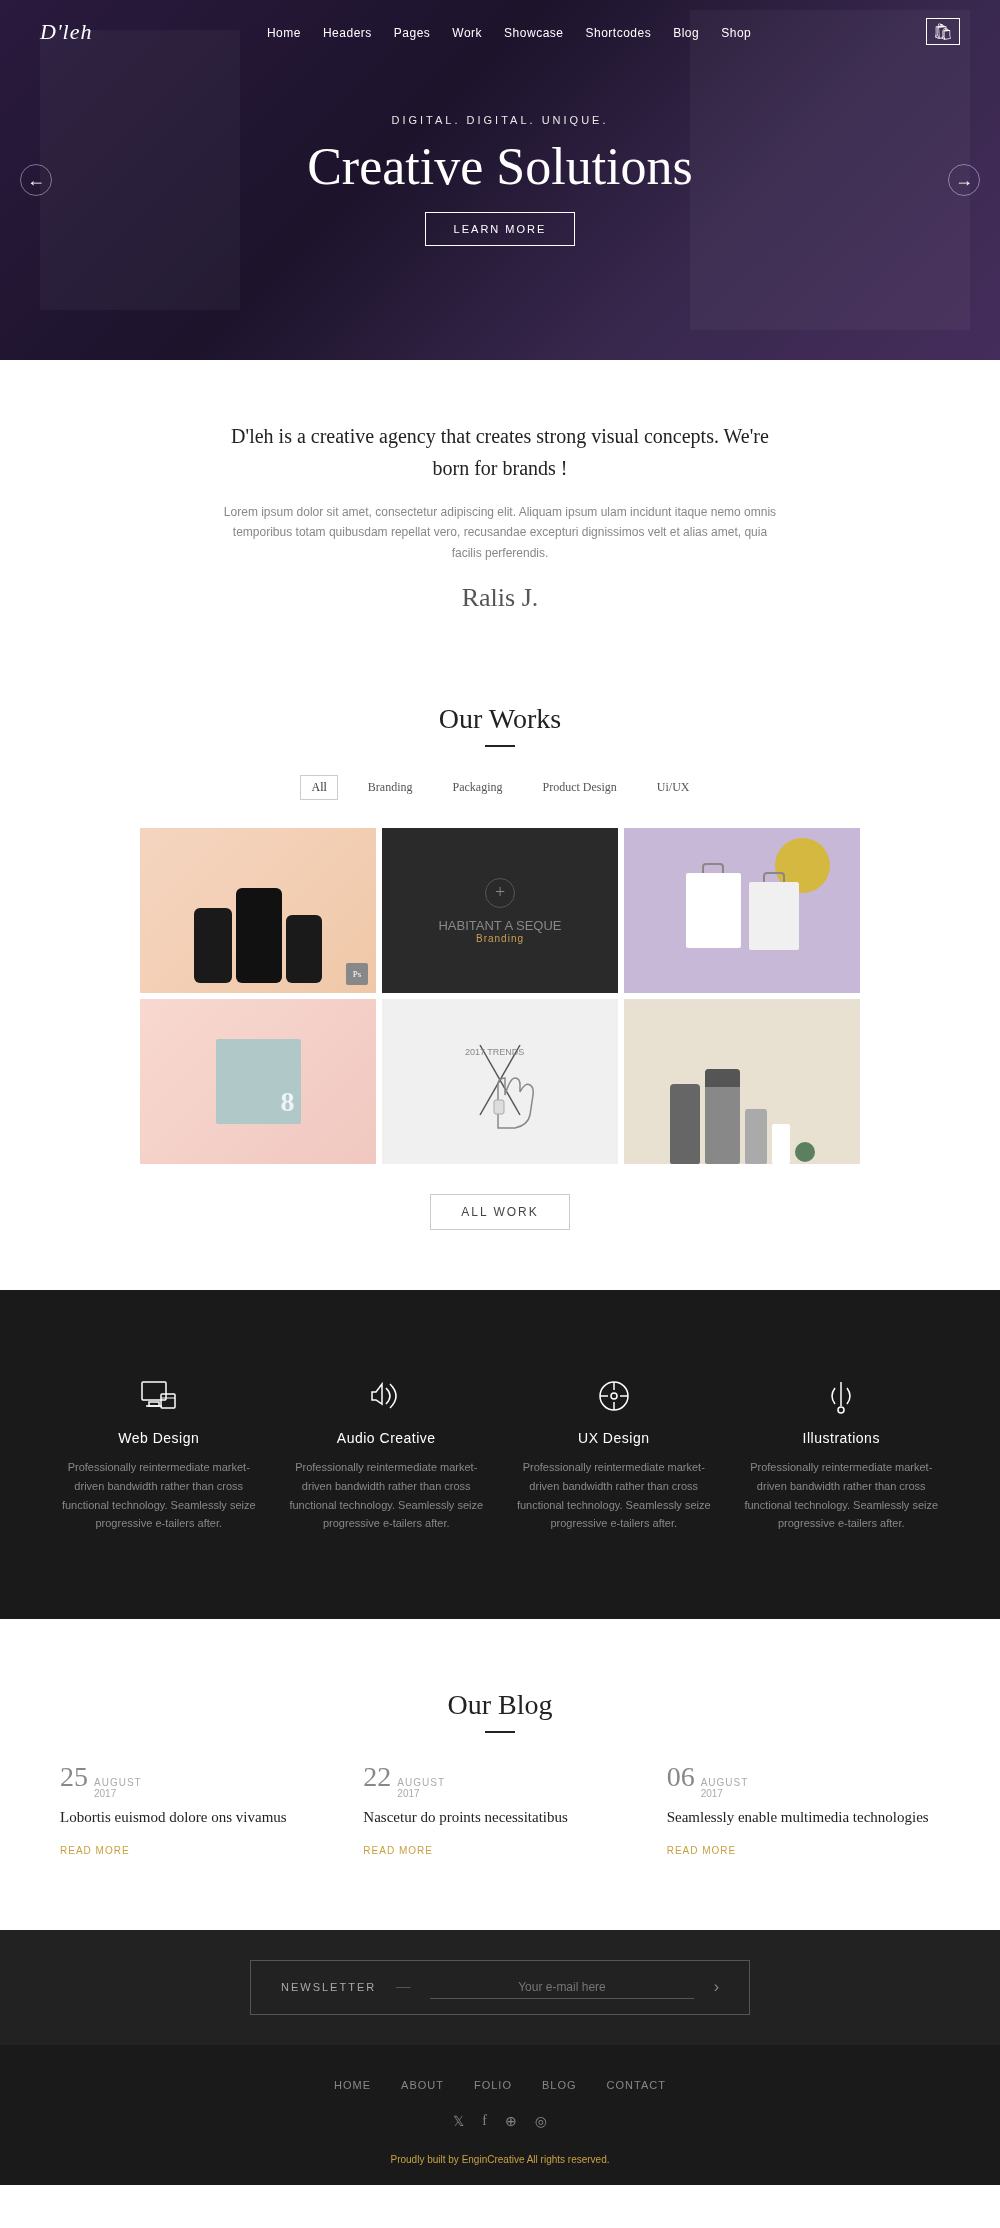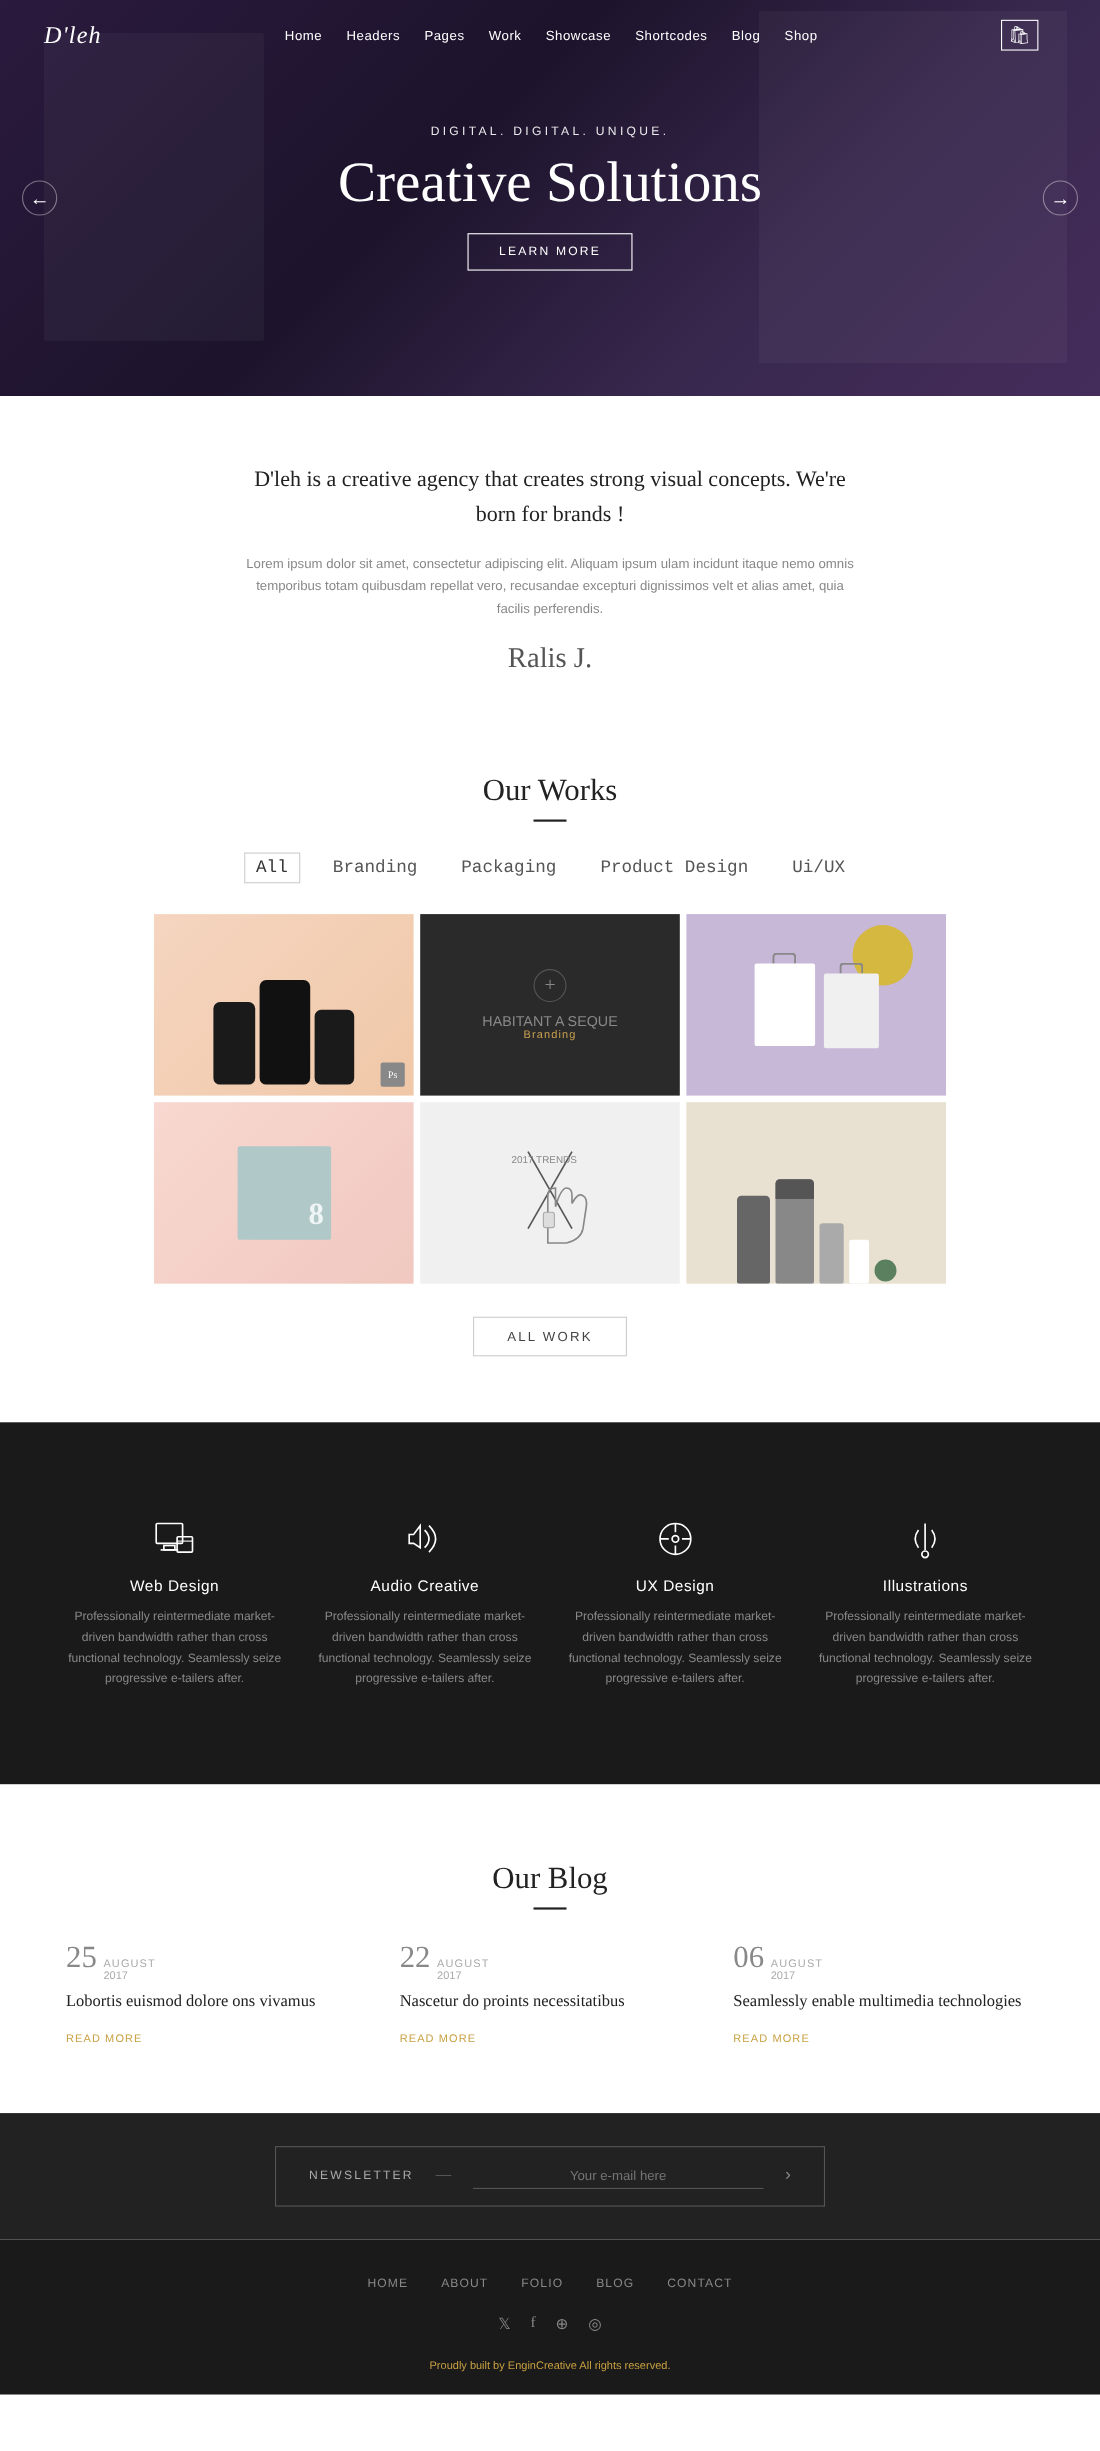--- a/index.html
+++ b/index.html
@@ -8,7 +8,7 @@
     
     .navbar {
       position: absolute;
-      top: 0; left: 0; right: 16px;
+      top: 0; left: 0; right: 0;
       z-index: 10;
       display: flex;
       align-items: center;

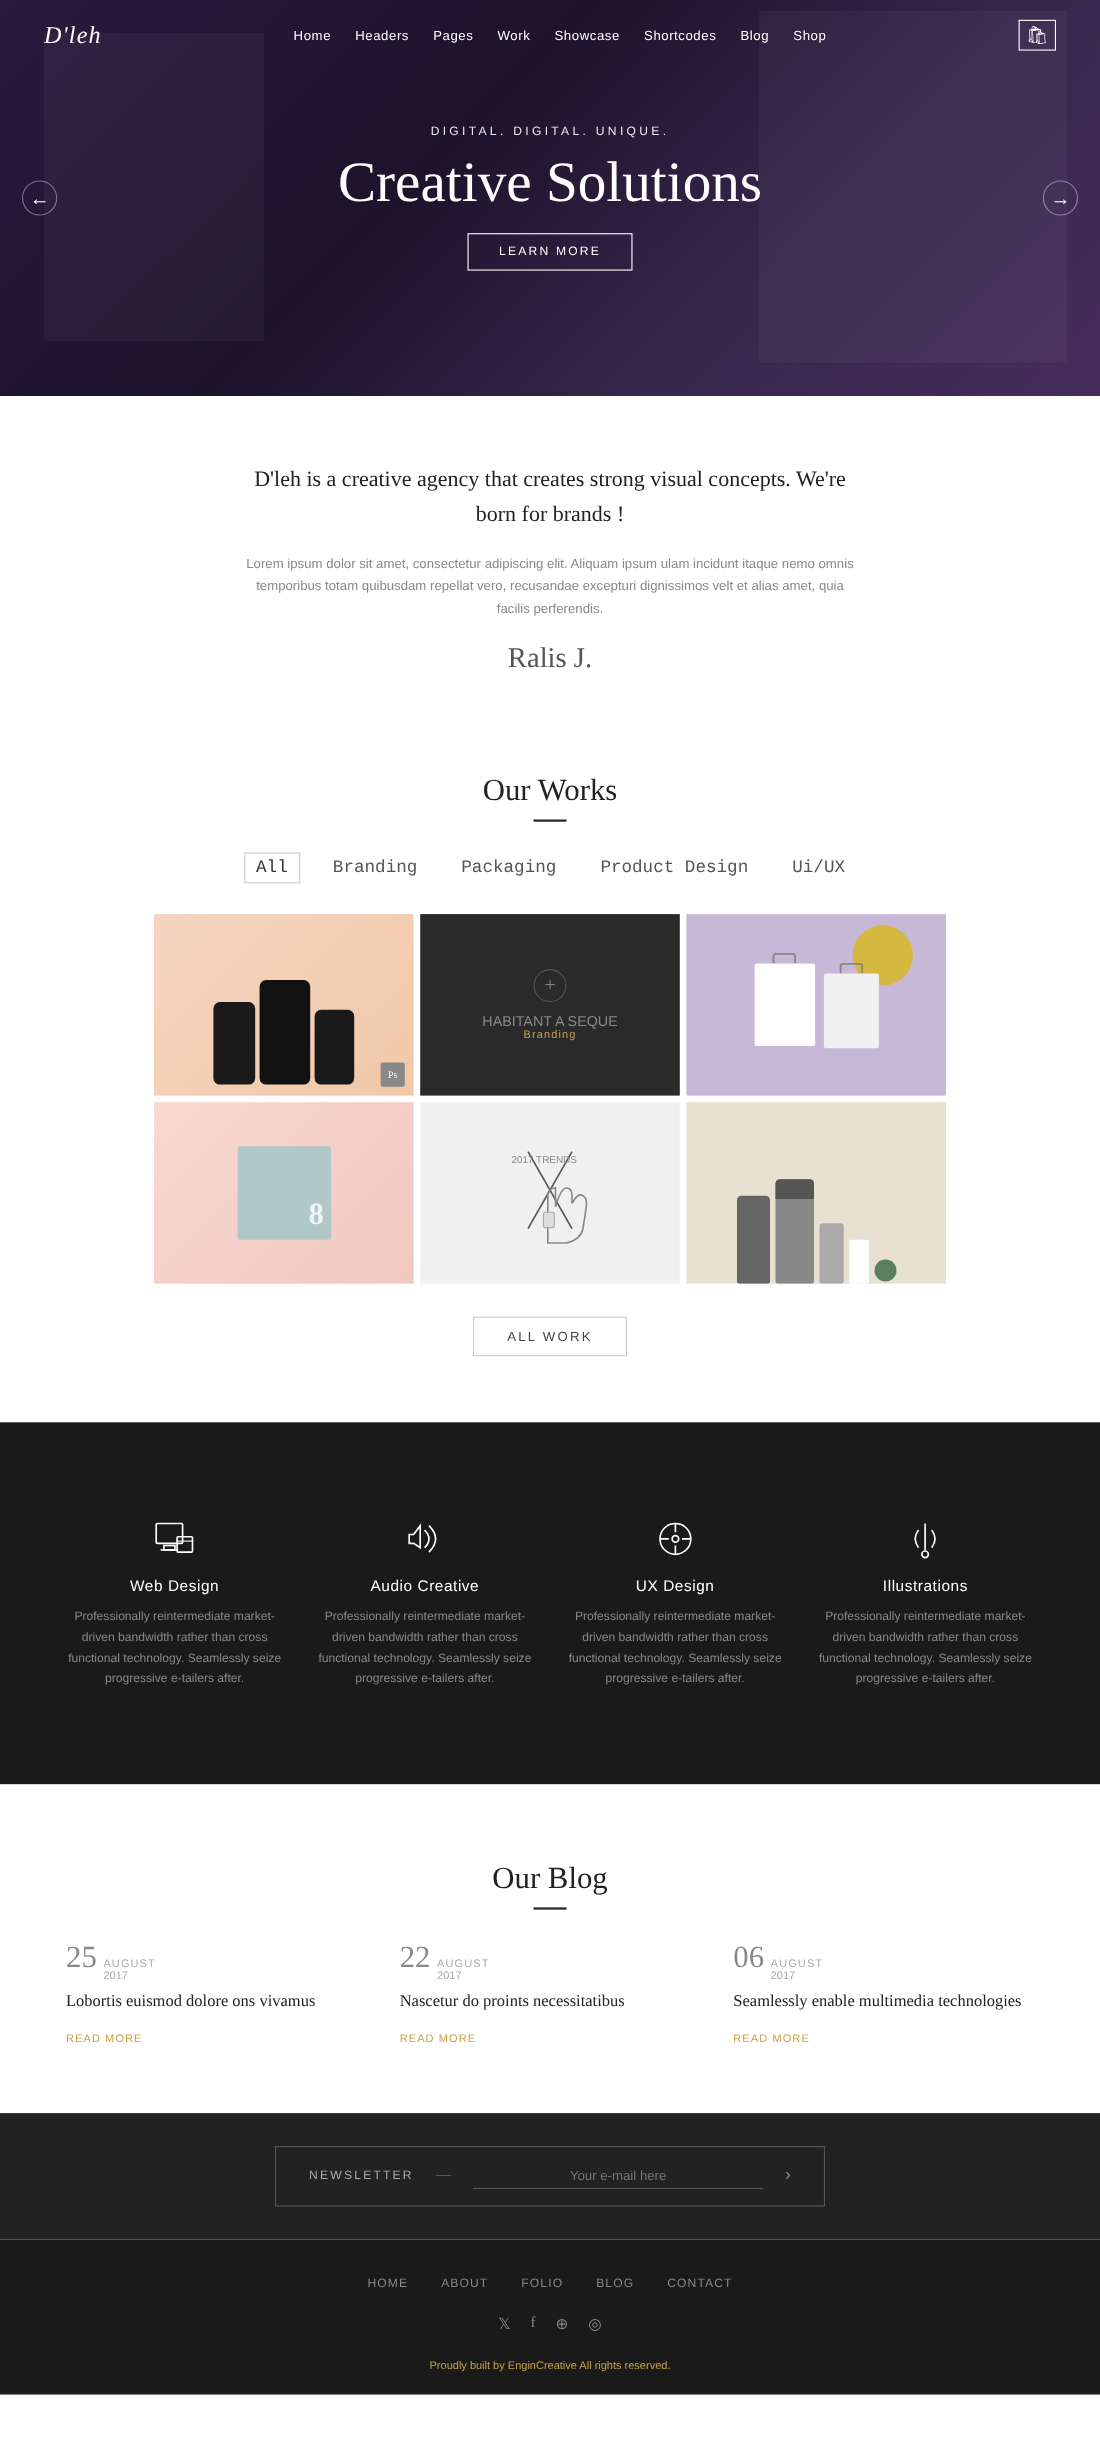--- a/index.html
+++ b/index.html
@@ -173,8 +173,8 @@
       margin-bottom: 28px;
     }
     .filter-btn {
-      font-size: 16px;
-      font-family: Liberation Mono, monospace;
+      font-size: 12px;
+      font-family: Liberation Serif, serif;
       color: #555;
       background: none;
       border: none;

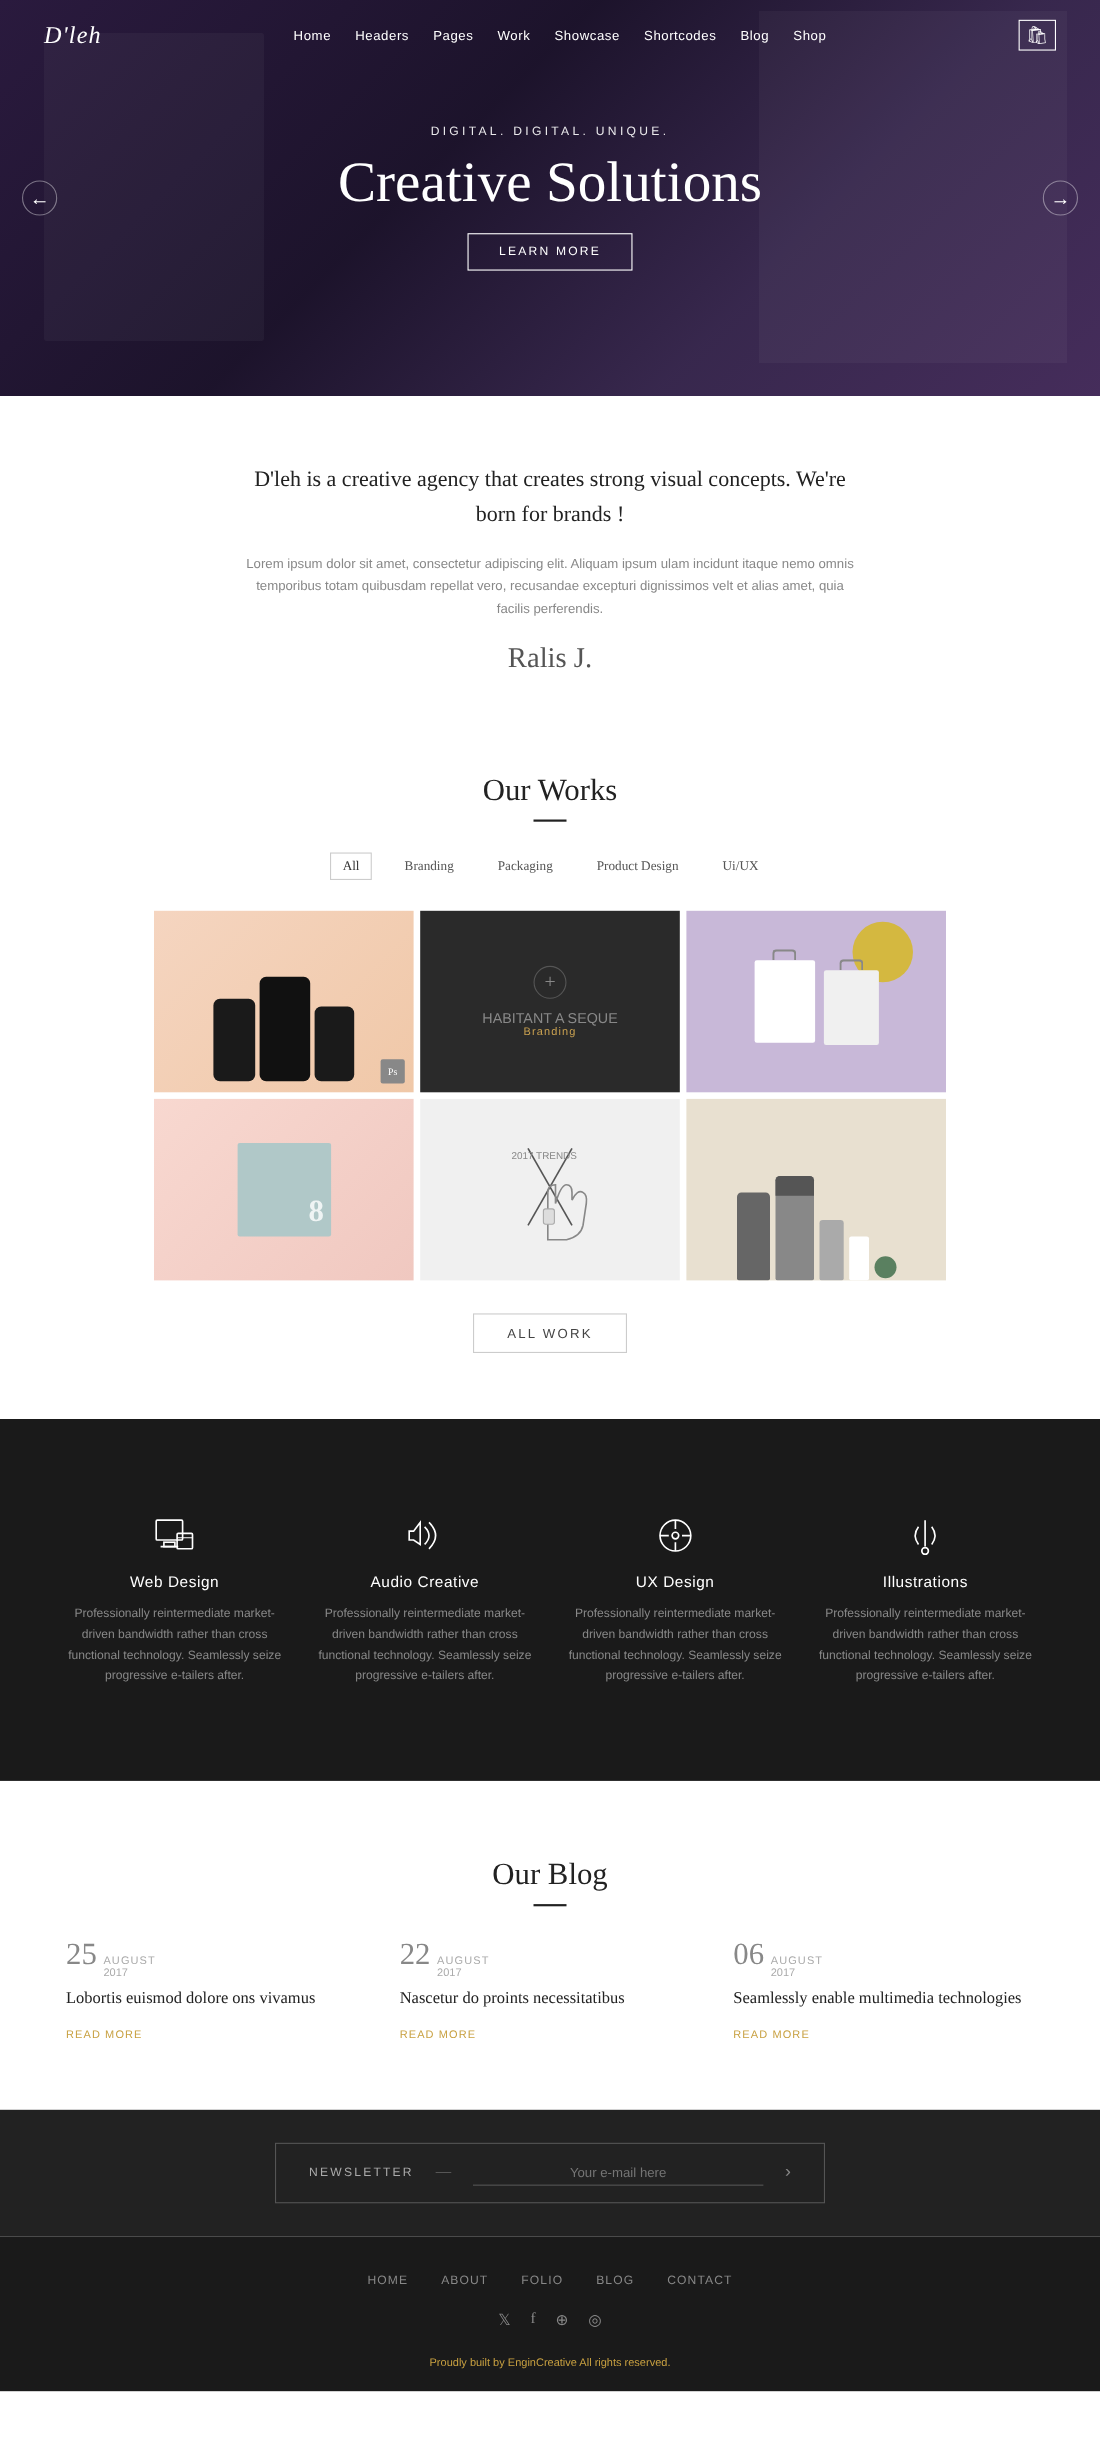--- a/index.html
+++ b/index.html
@@ -340,7 +340,7 @@
       grid-template-columns: repeat(3, 1fr);
       gap: 30px;
       max-width: 900px;
-      margin: 0 auto;
+      margin: 12px auto;
       text-align: left;
     }
     .blog-item {}

